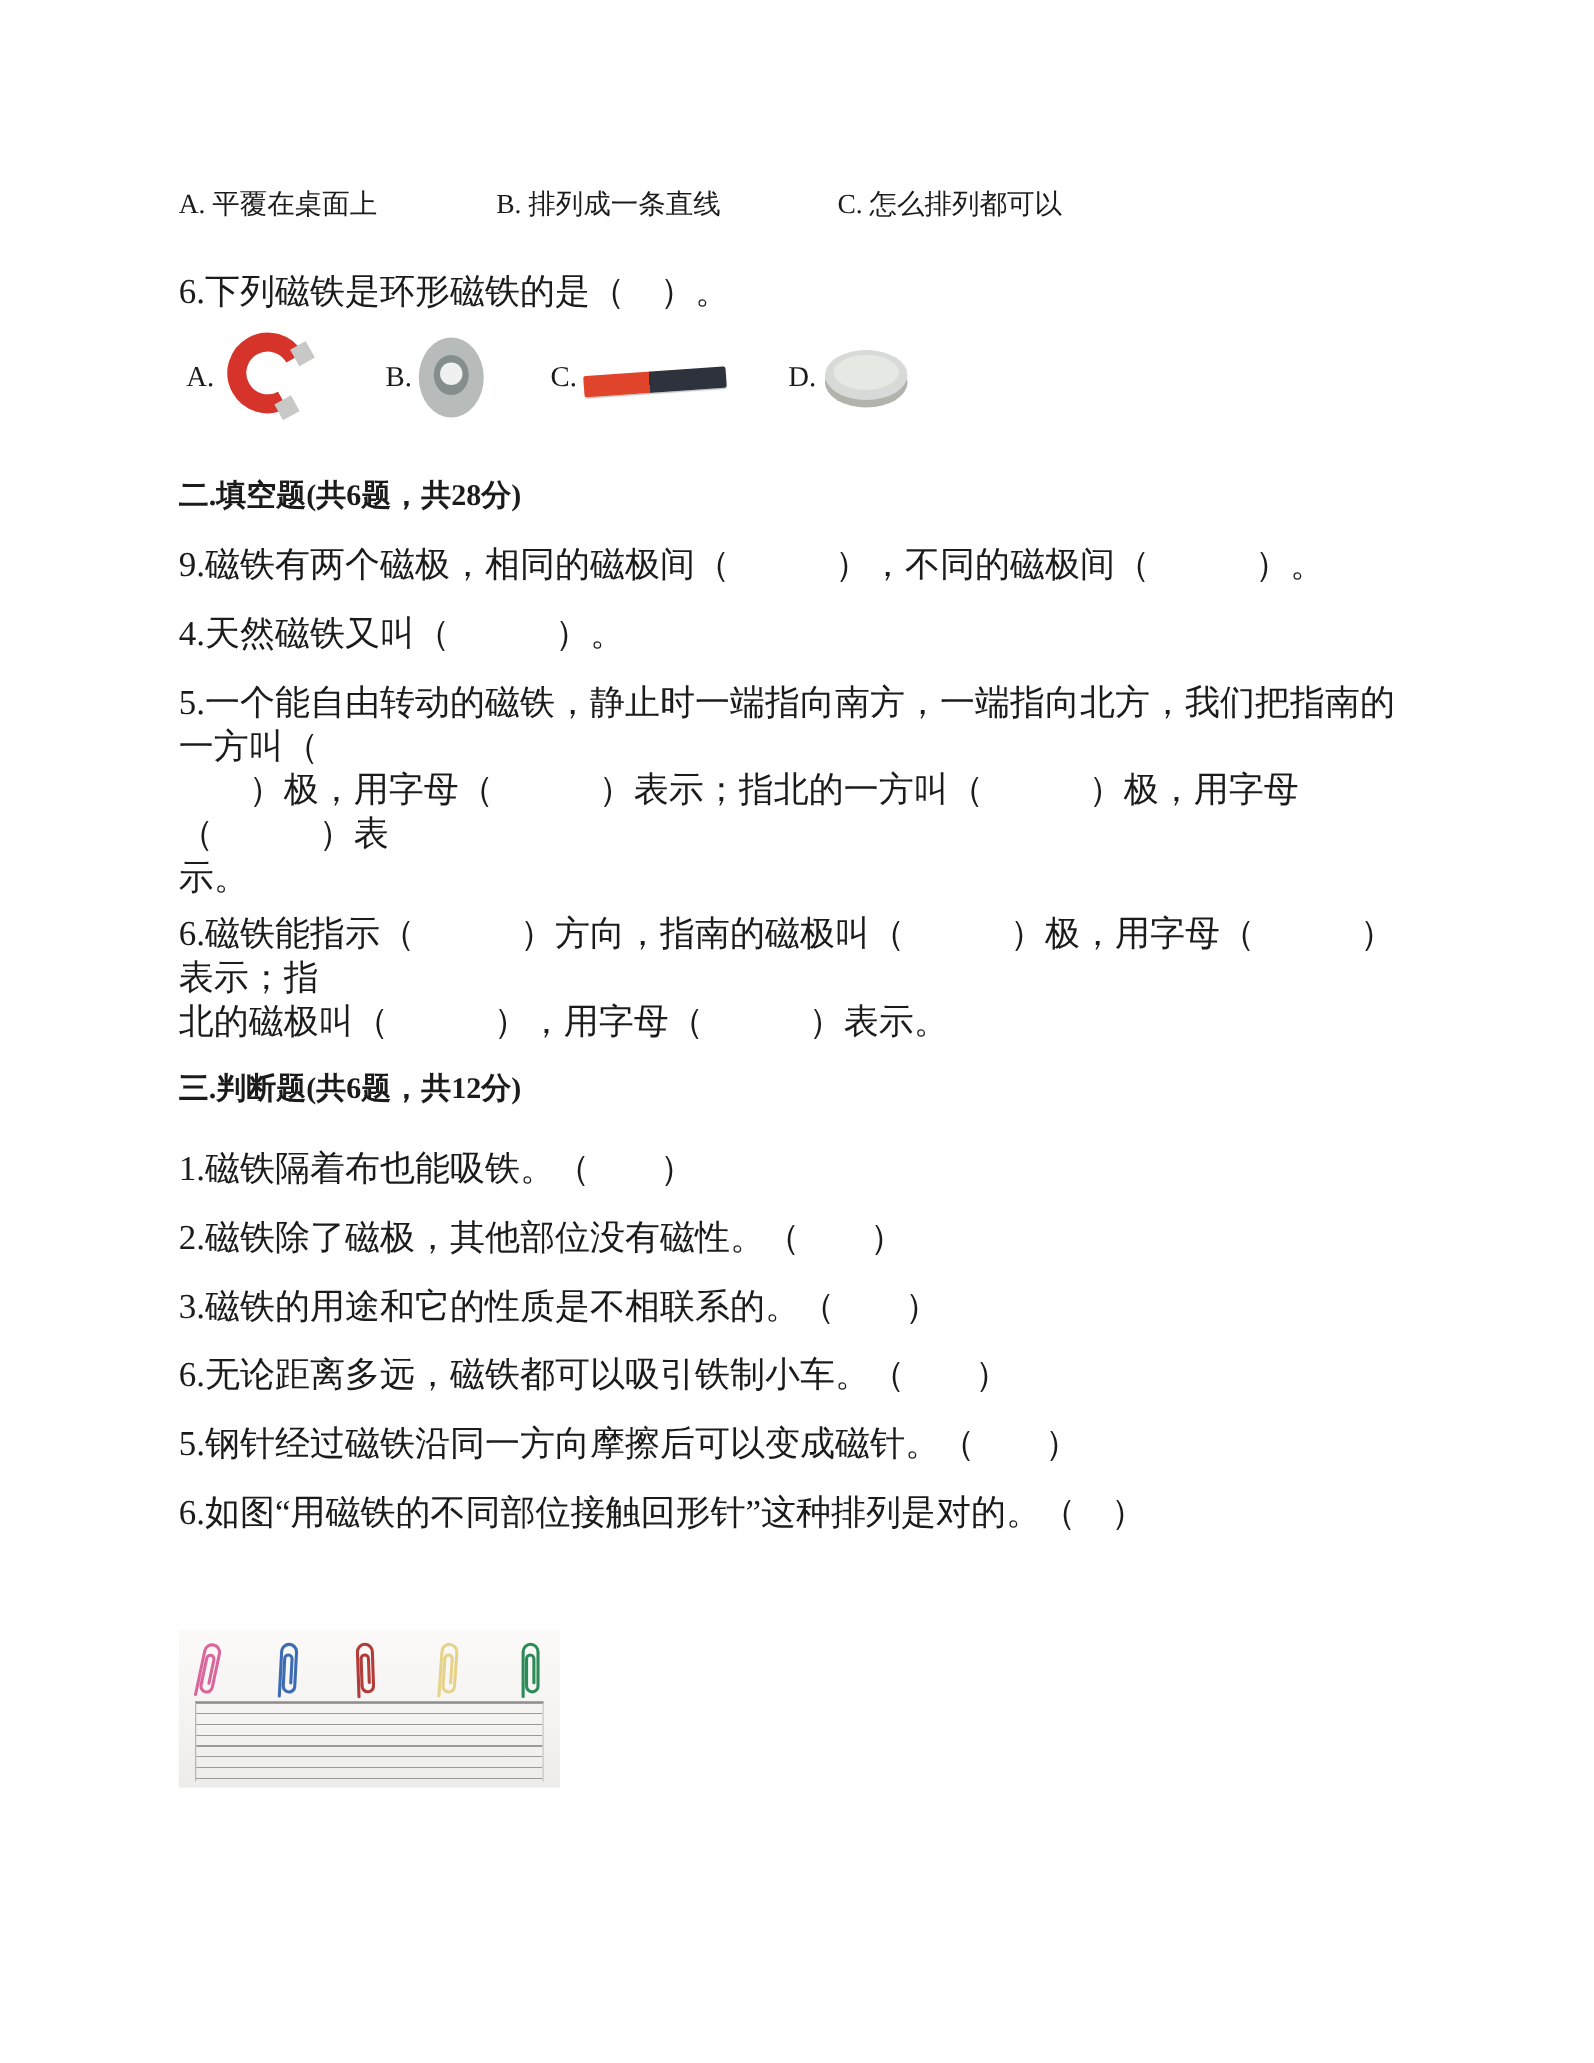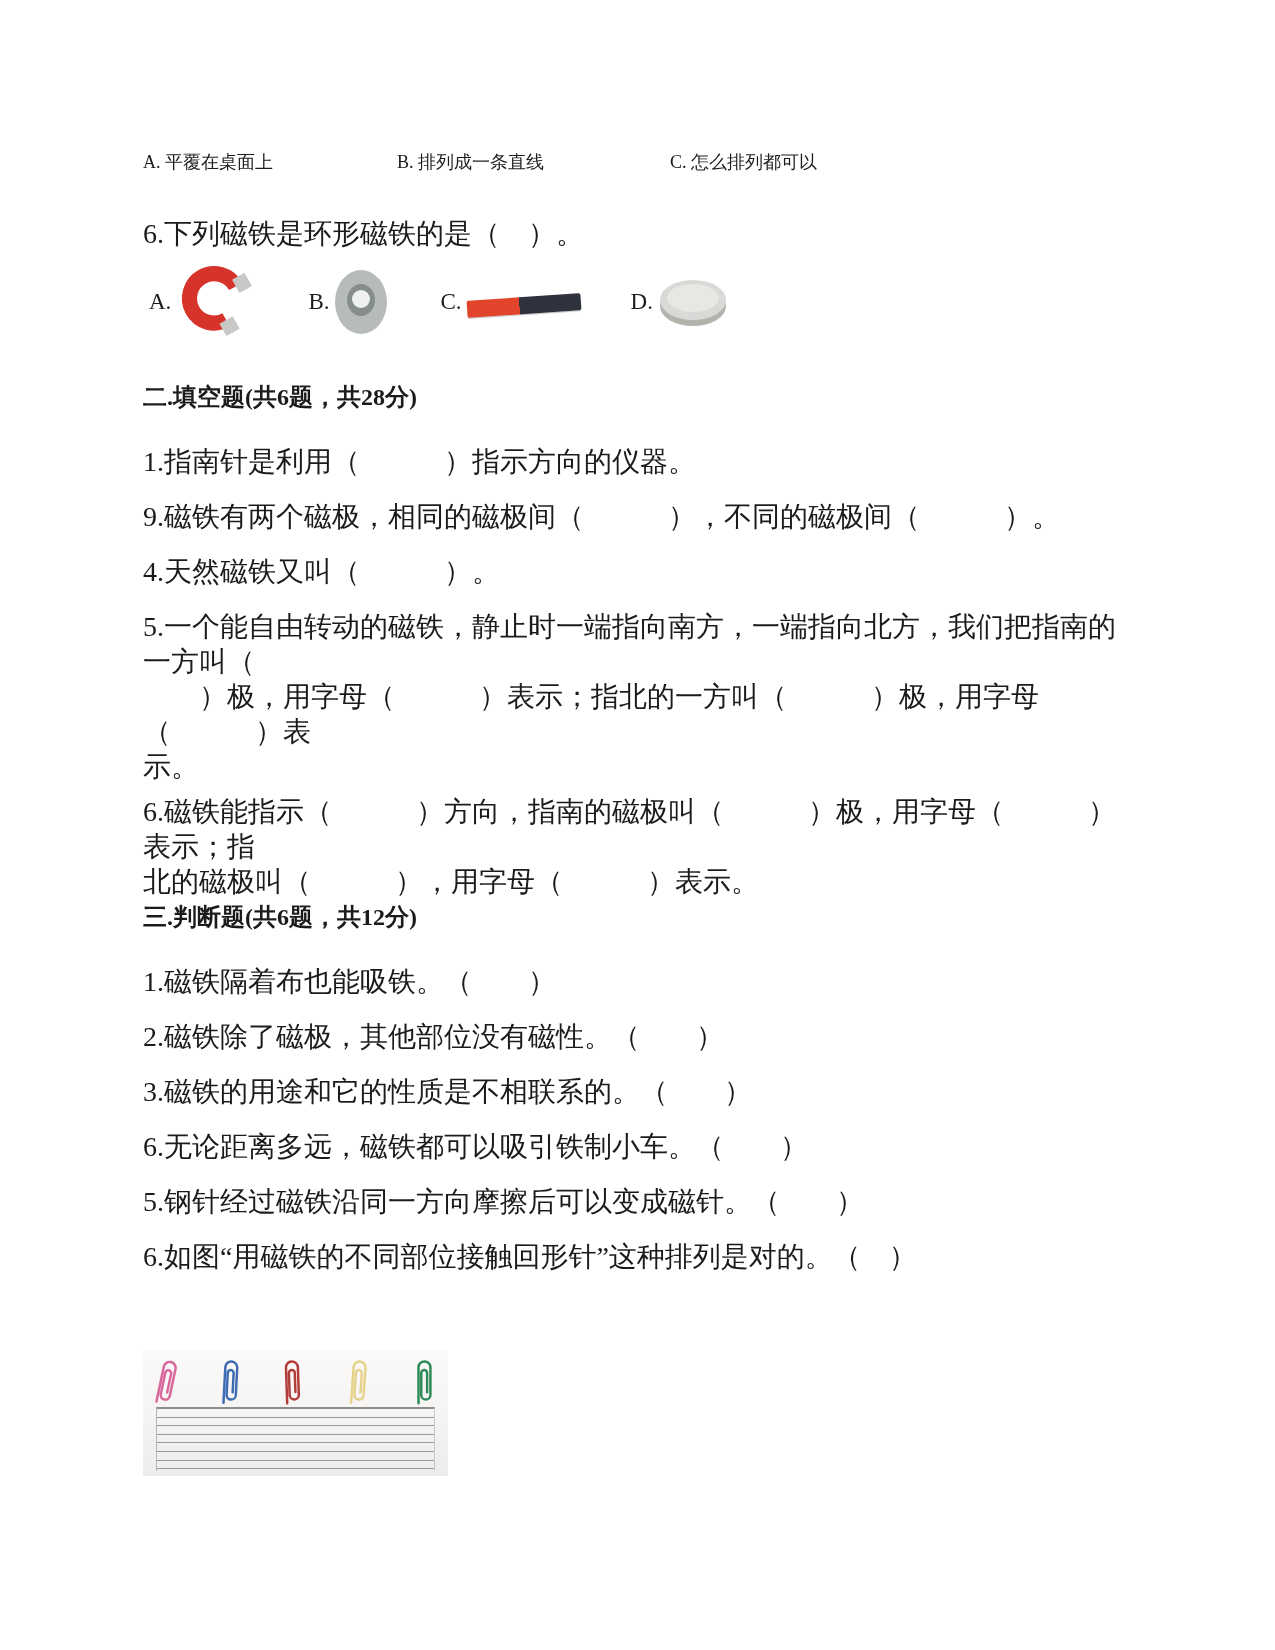--- a/index.html
+++ b/index.html
@@ -18,7 +18,7 @@
   .mt29{margin-top:29px}.mt36{margin-top:36px}.mt38{margin-top:38px}.mt76{margin-top:76px}
 
   
-  .q-options{display:flex;margin:0;font-size:18px;line-height:35px;}
+  .q-options{display:flex;margin:0;font-size:22px;line-height:35px;}
   .q-options .opt1{width:254px}
   .q-options .opt2{width:273px}
 

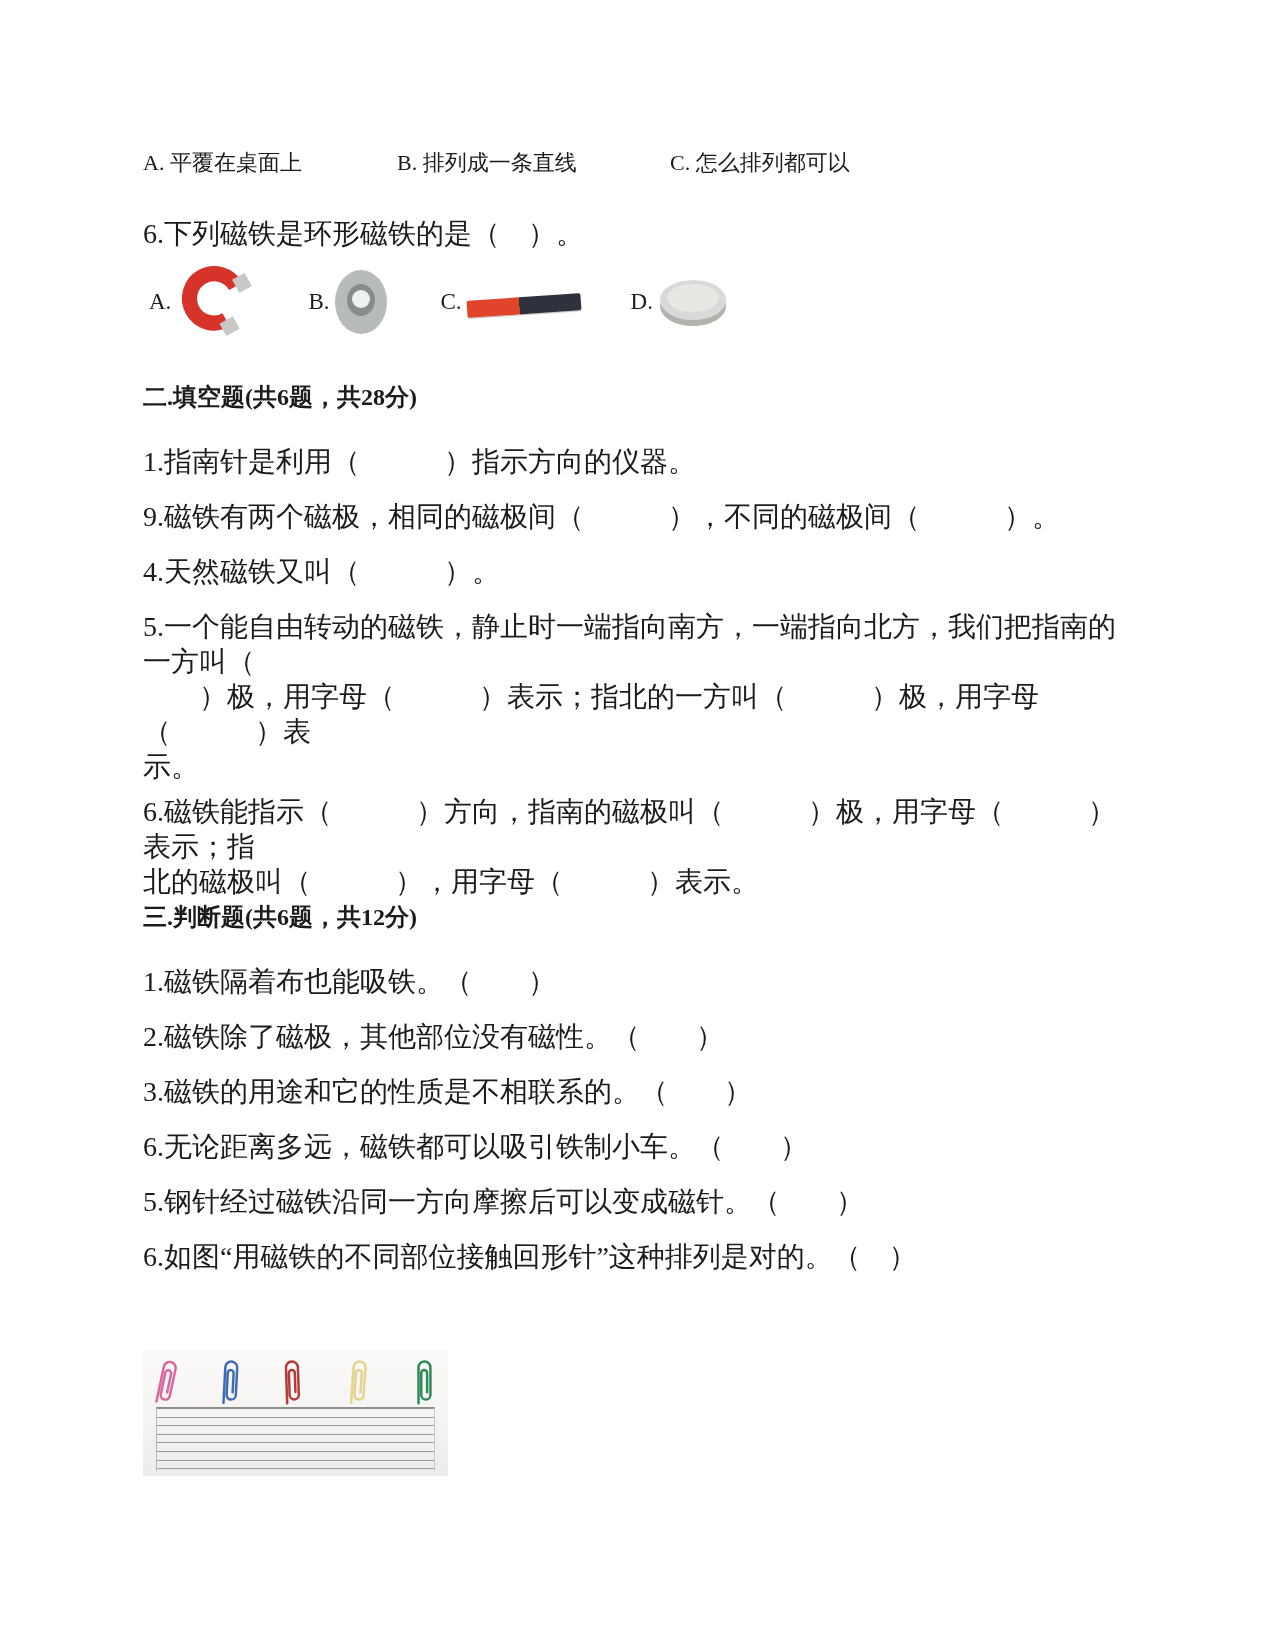--- a/index.html
+++ b/index.html
@@ -104,7 +104,6 @@
     </div>
 
     <h2 class="section-heading mt38">二.填空题(共6题，共28分)</h2>
-    <p class="item mt29">1.指南针是利用（　　　）指示方向的仪器。</p>
     <p class="item mt20">9.磁铁有两个磁极，相同的磁极间（　　　），不同的磁极间（　　　）。</p>
     <p class="item mt20">4.天然磁铁又叫（　　　）。</p>
     <p class="item mt20">5.一个能自由转动的磁铁，静止时一端指向南方，一端指向北方，我们把指南的一方叫（

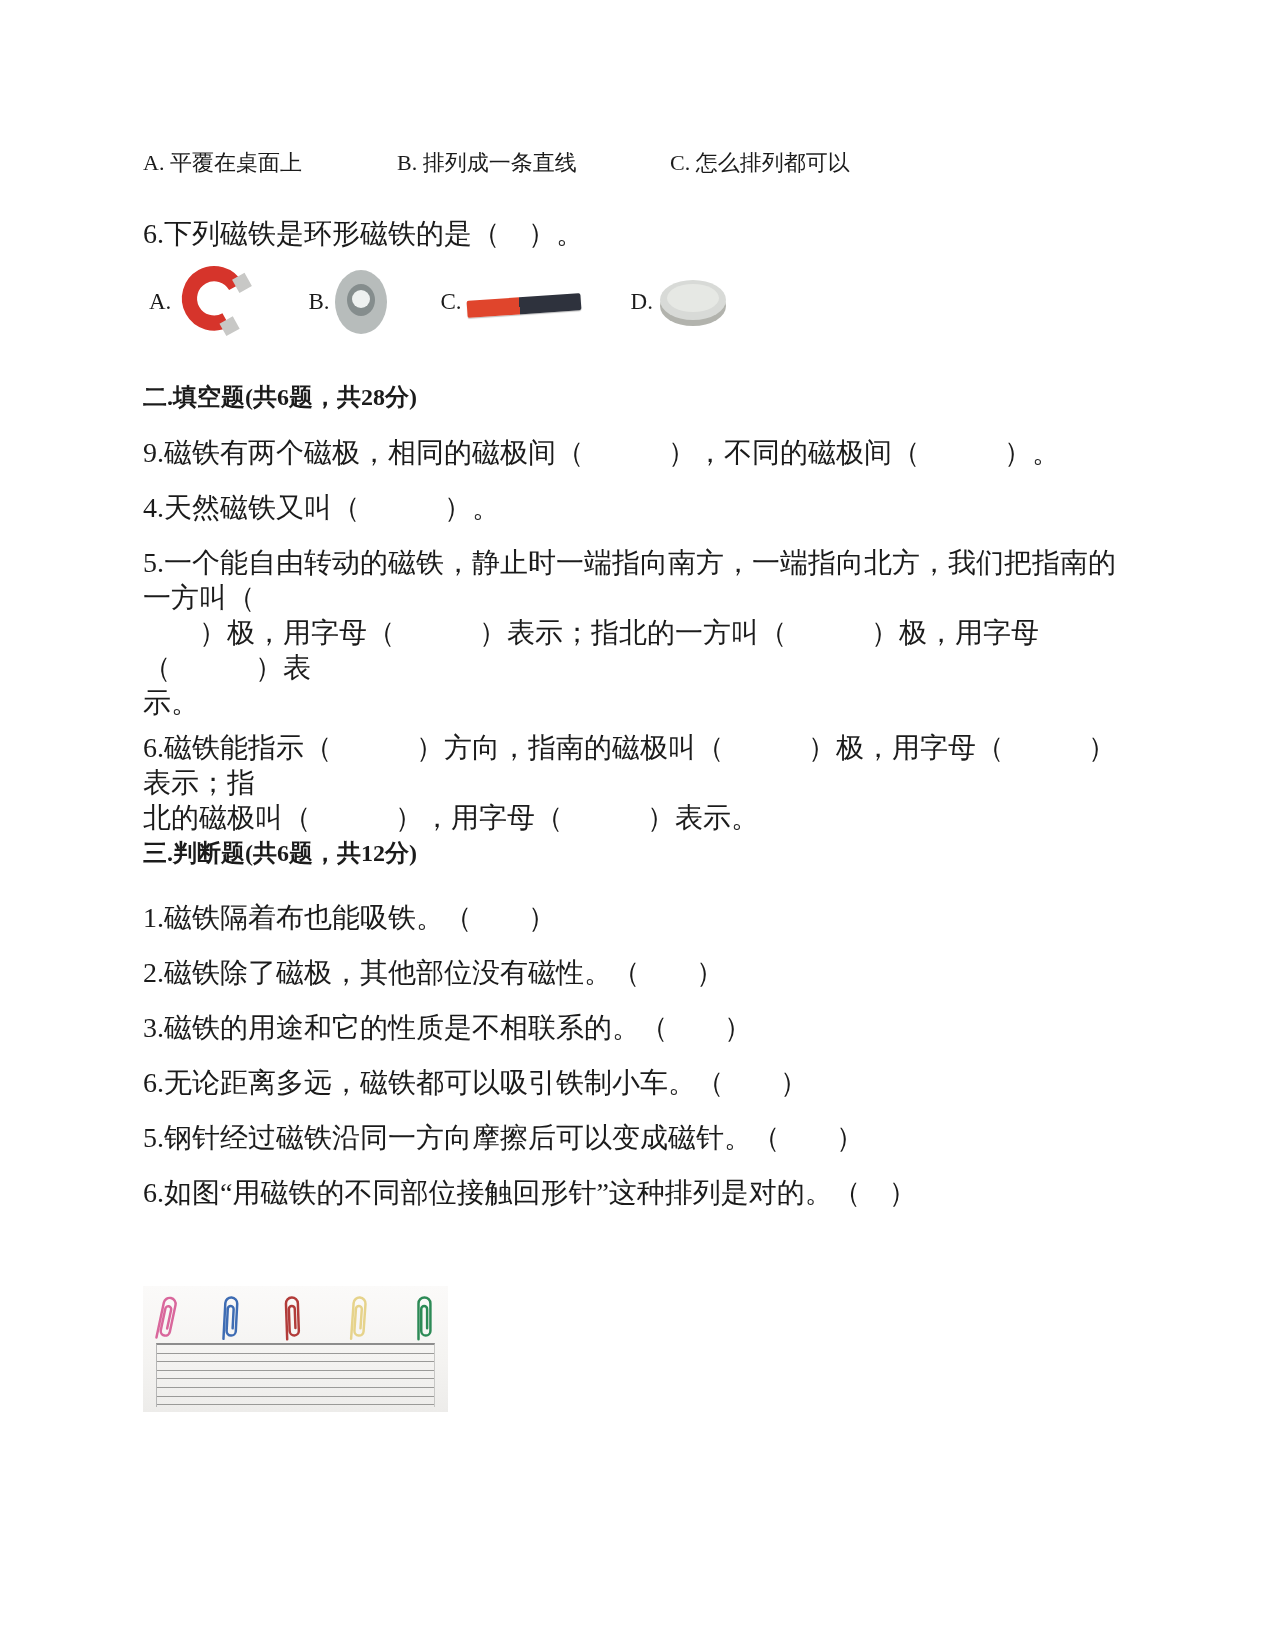--- a/index.html
+++ b/index.html
@@ -14,7 +14,7 @@
   .content{position:absolute;left:143px;top:145px;width:1000px;}
   .item{margin:0;font-size:28px;line-height:35px;white-space:pre-line;}
   .section-heading{margin:0;font-size:24px;line-height:36px;font-weight:bold;white-space:pre-line;}
-  .mt12{margin-top:12px}.mt10{margin-top:10px}.mt18{}.mt20{margin-top:20px}
+  .mt12{margin-top:12px}.mt10{margin-top:10px}.mt18{margin-top:18px}.mt20{margin-top:20px}
   .mt29{margin-top:29px}.mt36{margin-top:36px}.mt38{margin-top:38px}.mt76{margin-top:76px}
 
   

